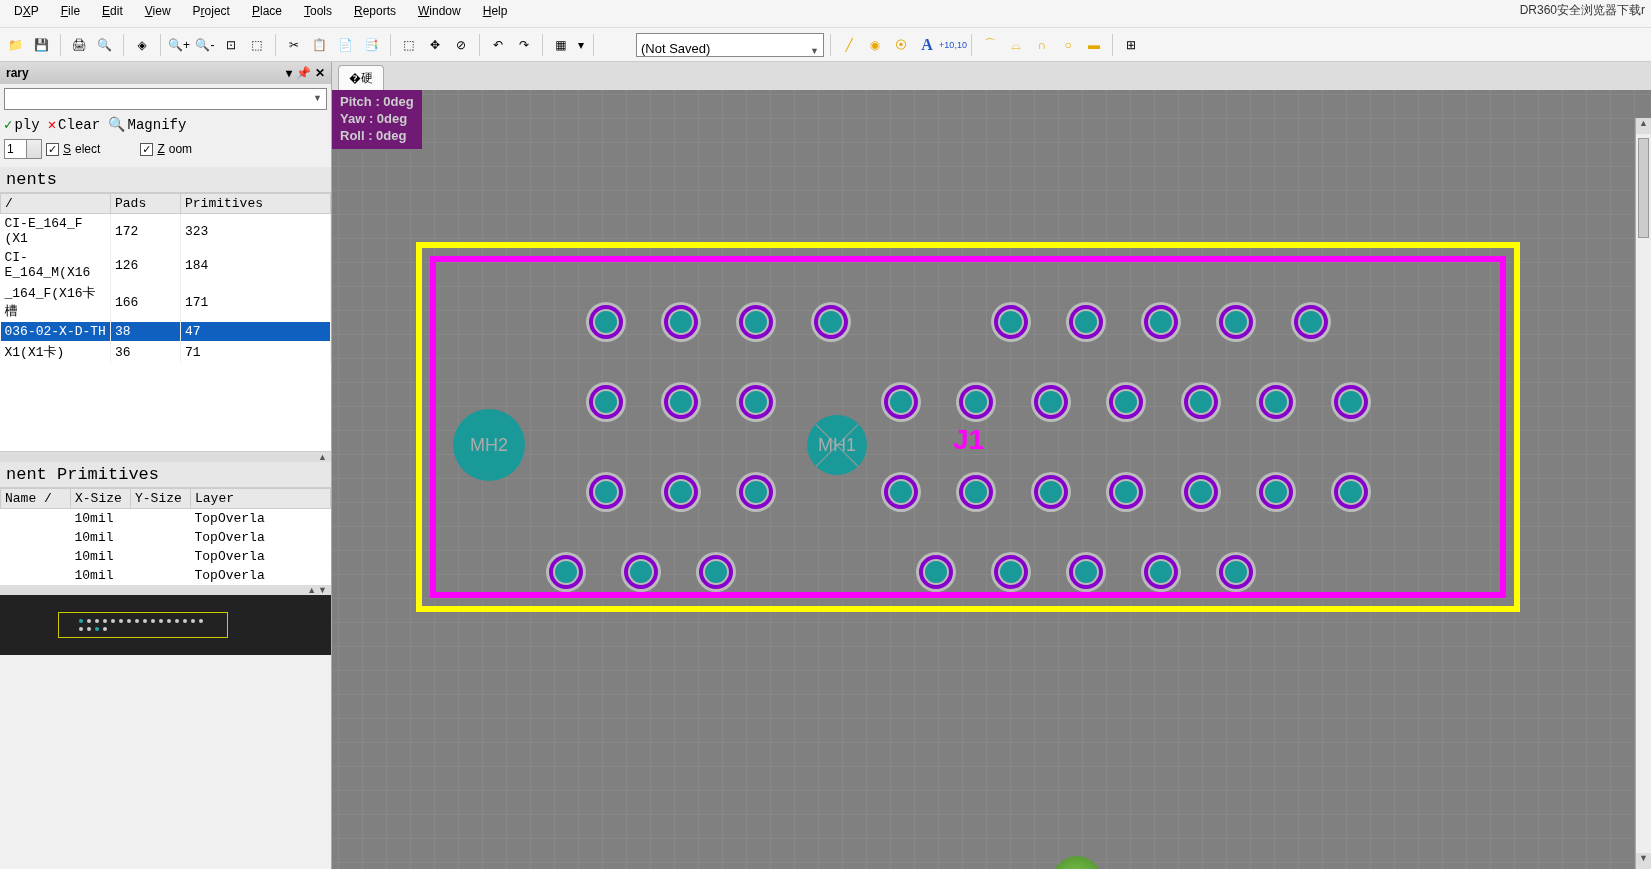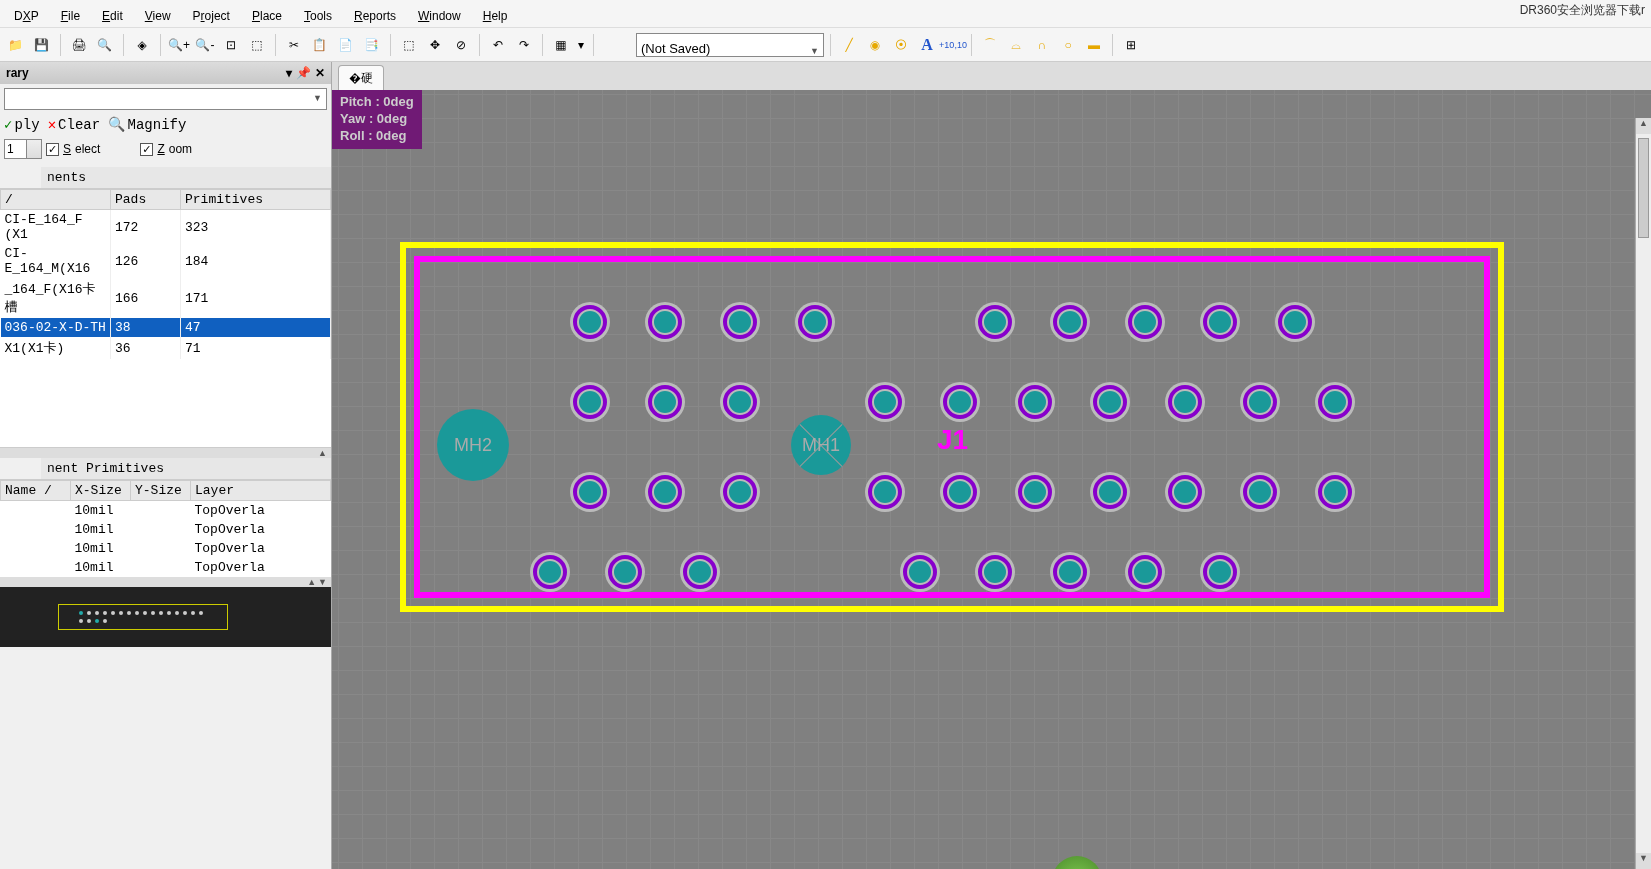--- a/index.html
+++ b/index.html
@@ -6,7 +6,7 @@
 body { font-family: "Segoe UI", Tahoma, sans-serif; font-size: 12px; background: #f0f0f0; overflow: hidden; width: 1651px; height: 869px; position: relative; }
 
 
-.menubar { height: 28px; background: #f5f5f5; display: flex; align-items: flex-end; padding: 0 4px; gap: 2px; border-bottom: 1px solid #ddd; }
+.menubar { height: 28px; background: #f5f5f5; display: flex; align-items: flex-start; padding: 0 4px; gap: 2px; border-bottom: 1px solid #ddd; }
 .menubar .menu-item { padding: 4px 10px; cursor: pointer; }
 .menubar .menu-item u { text-decoration: underline; }
 

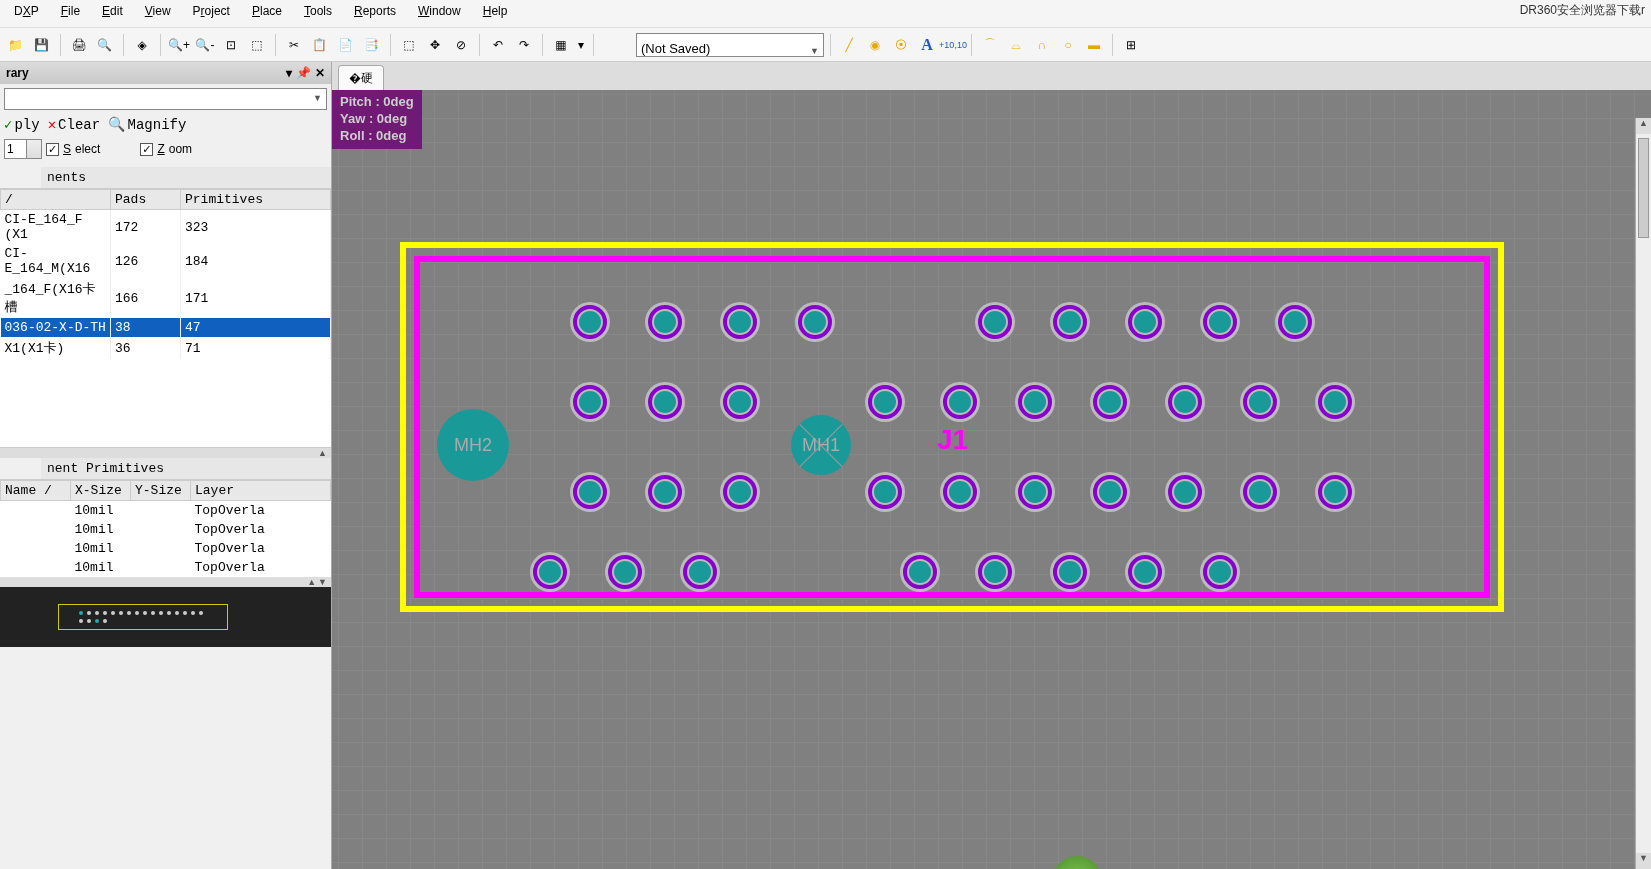--- a/index.html
+++ b/index.html
@@ -33,7 +33,7 @@
 .chk{width:13px;height:13px;border:1px solid #555;background:white;display:inline-flex;align-items:center;justify-content:center;}
 .chk.checked::after{content:"✓";font-size:11px;line-height:11px;}
 
-.section-header{background:#e7e7e7; padding:3px 6px; font-family:"Courier New",monospace; font-size:13px;margin-left:41px;}
+.section-header{background:#e7e7e7; padding:3px 6px; font-family:"Courier New",monospace; font-size:17px;}
 .comp-table{flex:0 0 auto; background:white; border-top:1px solid #ccc; border-bottom:1px solid #ccc; max-height:260px; overflow:hidden;}
 .comp-table table{width:100%; border-collapse:collapse; font-family:"Courier New",monospace; font-size:13px;}
 .comp-table th{background:#e8e8e8; text-align:left; padding:2px 4px; border:1px solid #ccc; font-weight:normal;}

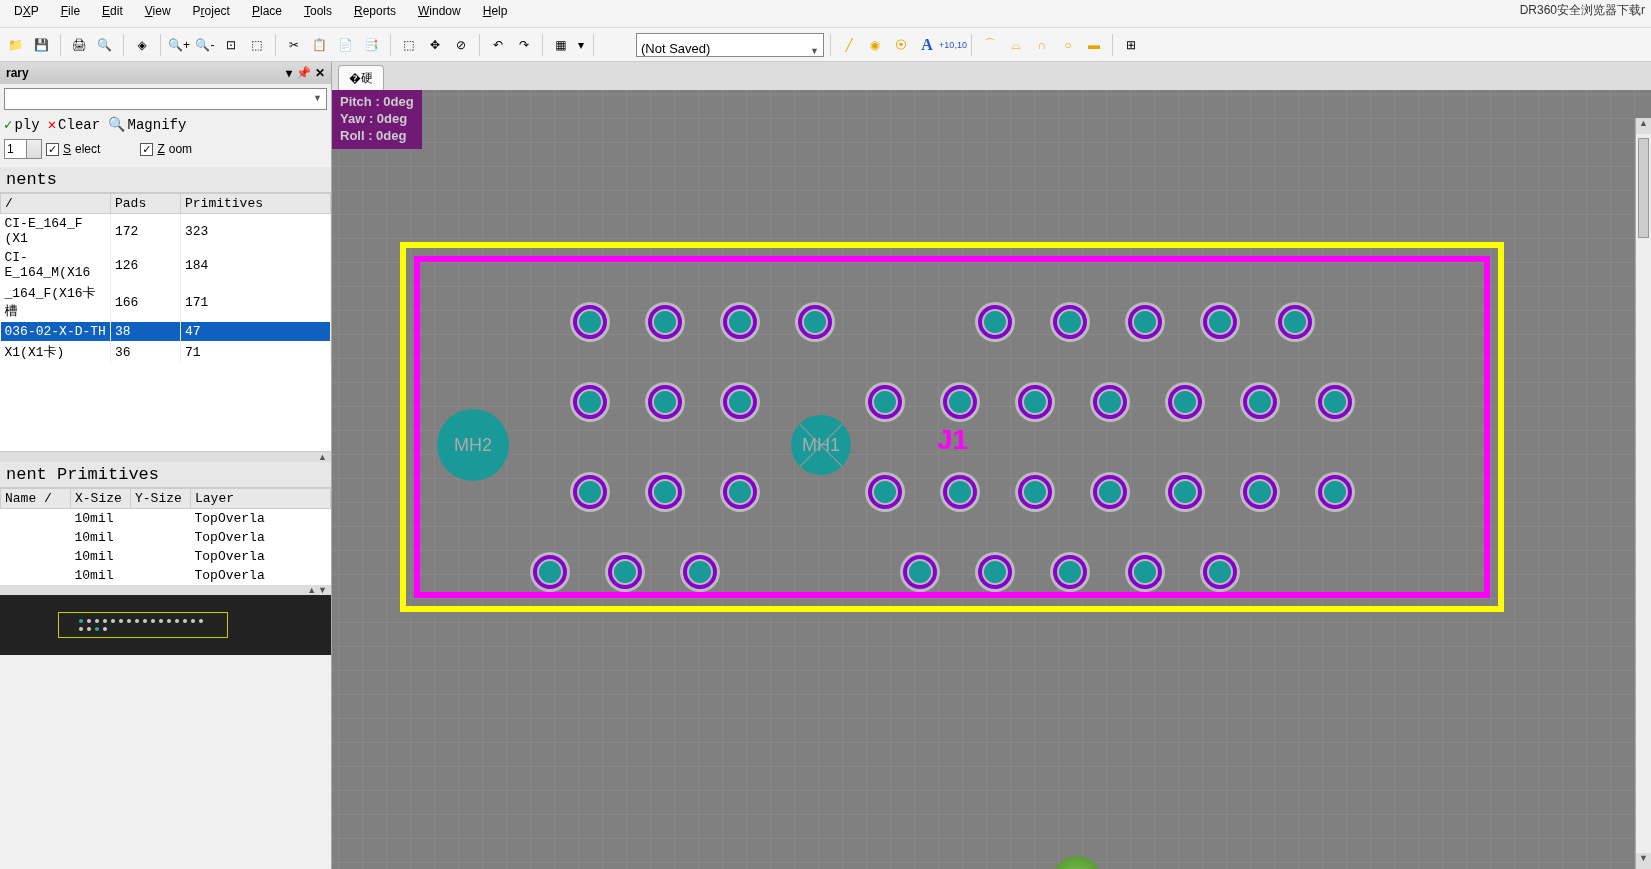--- a/index.html
+++ b/index.html
@@ -68,7 +68,7 @@
 .info-box{position:absolute; left:0; top:0; background:#701a75; color:#ccc; padding:4px 8px; font-family:Arial; font-size:13px; font-weight:bold; line-height:1.3;}
 
 
-.footprint{position:absolute; left:68px; top:152px; width:1104px; height:370px;}
+.footprint{position:absolute; left:84px; top:152px; width:1104px; height:370px;}
 .outline-y{position:absolute; inset:0; border:6px solid #ffff00;}
 .outline-m{position:absolute; left:14px; top:14px; right:14px; bottom:14px; border:6px solid #ff00ff;}
 .pad{position:absolute; width:40px; height:40px; border-radius:50%; background:#bbb; display:flex; align-items:center; justify-content:center;}

